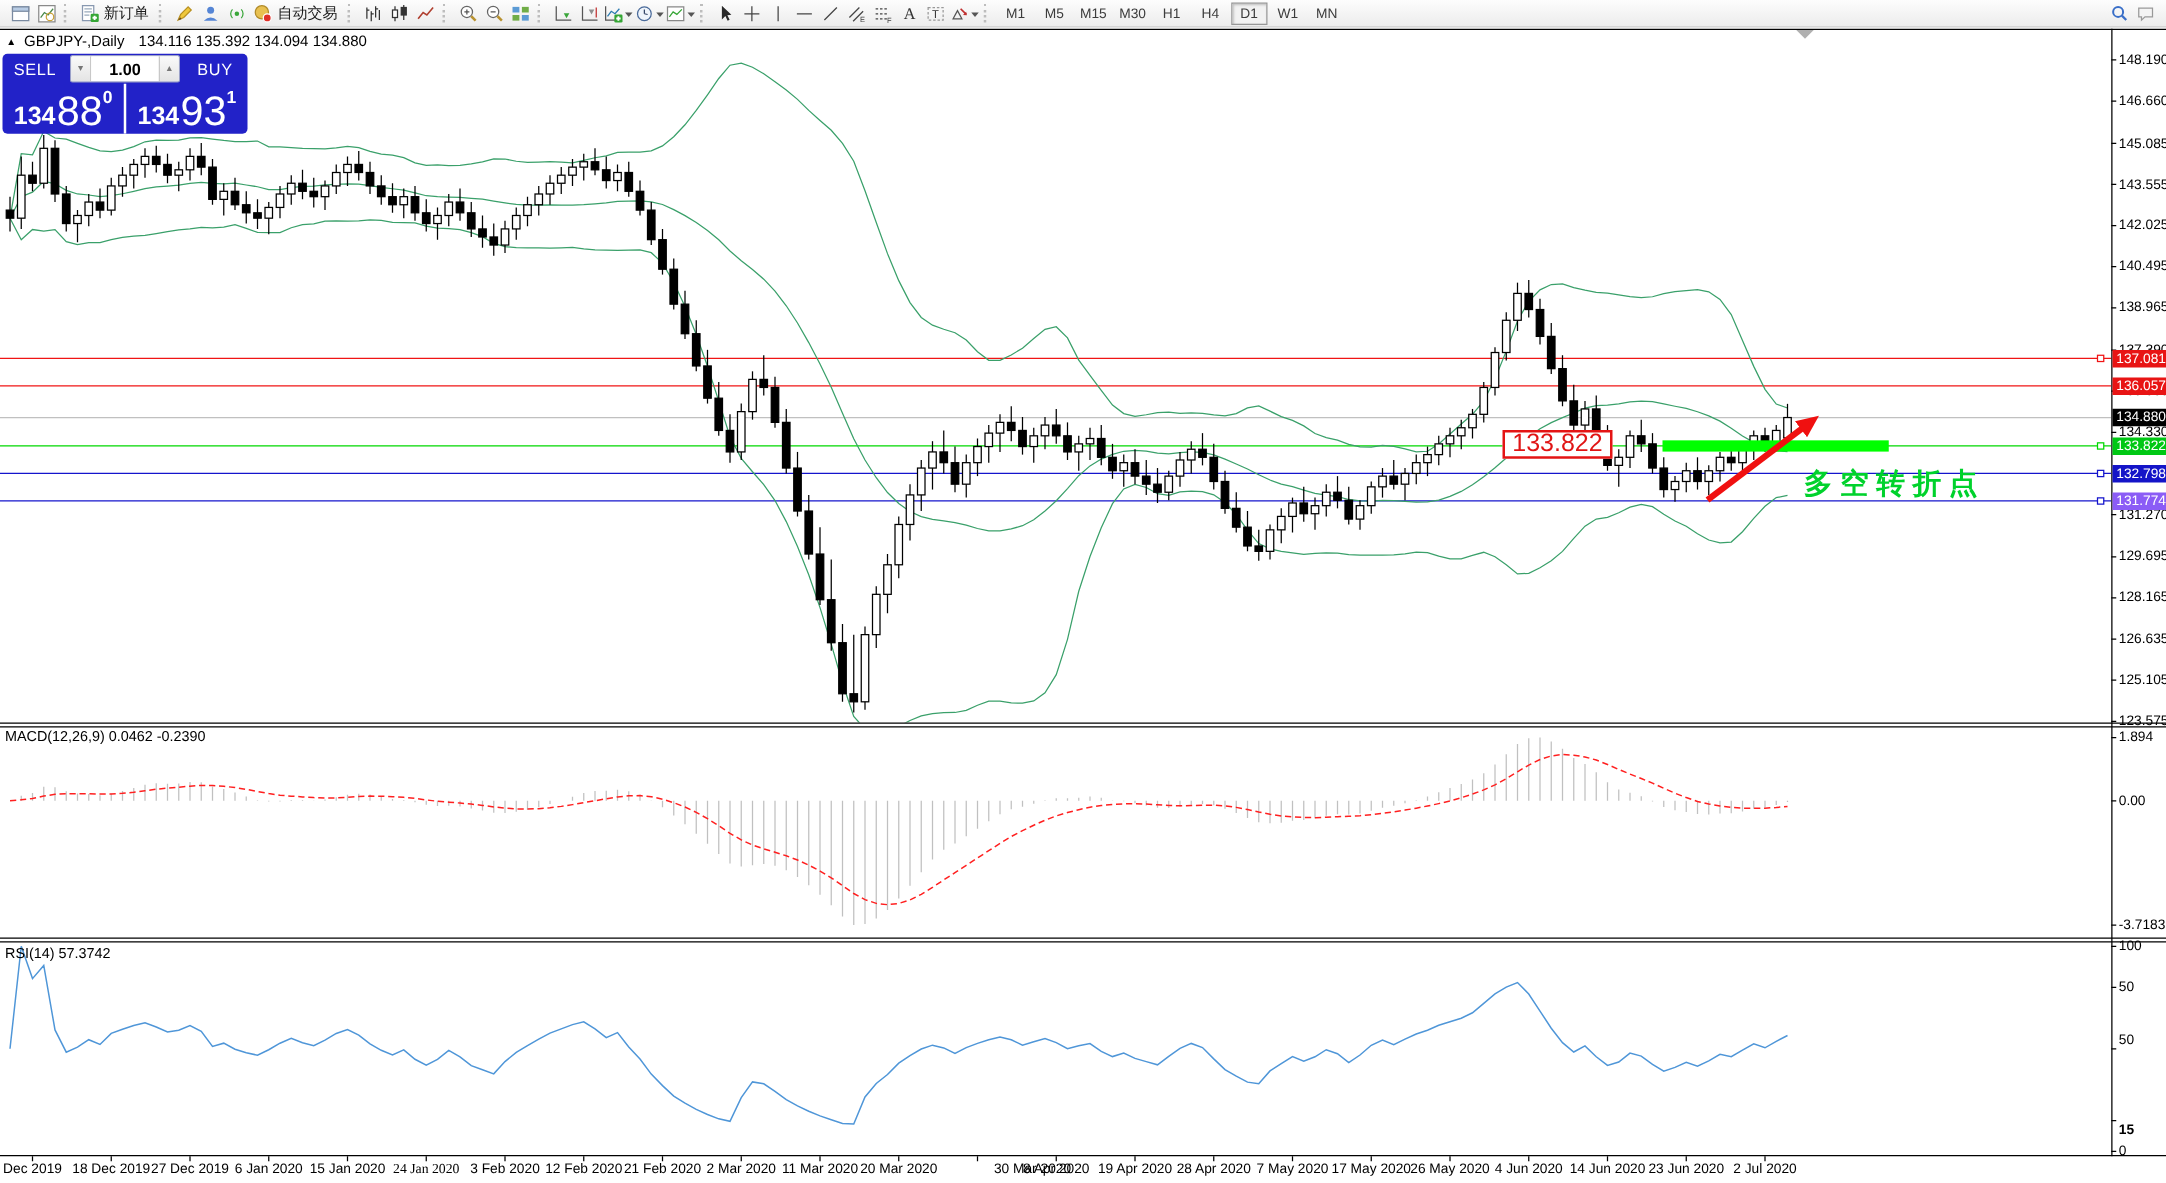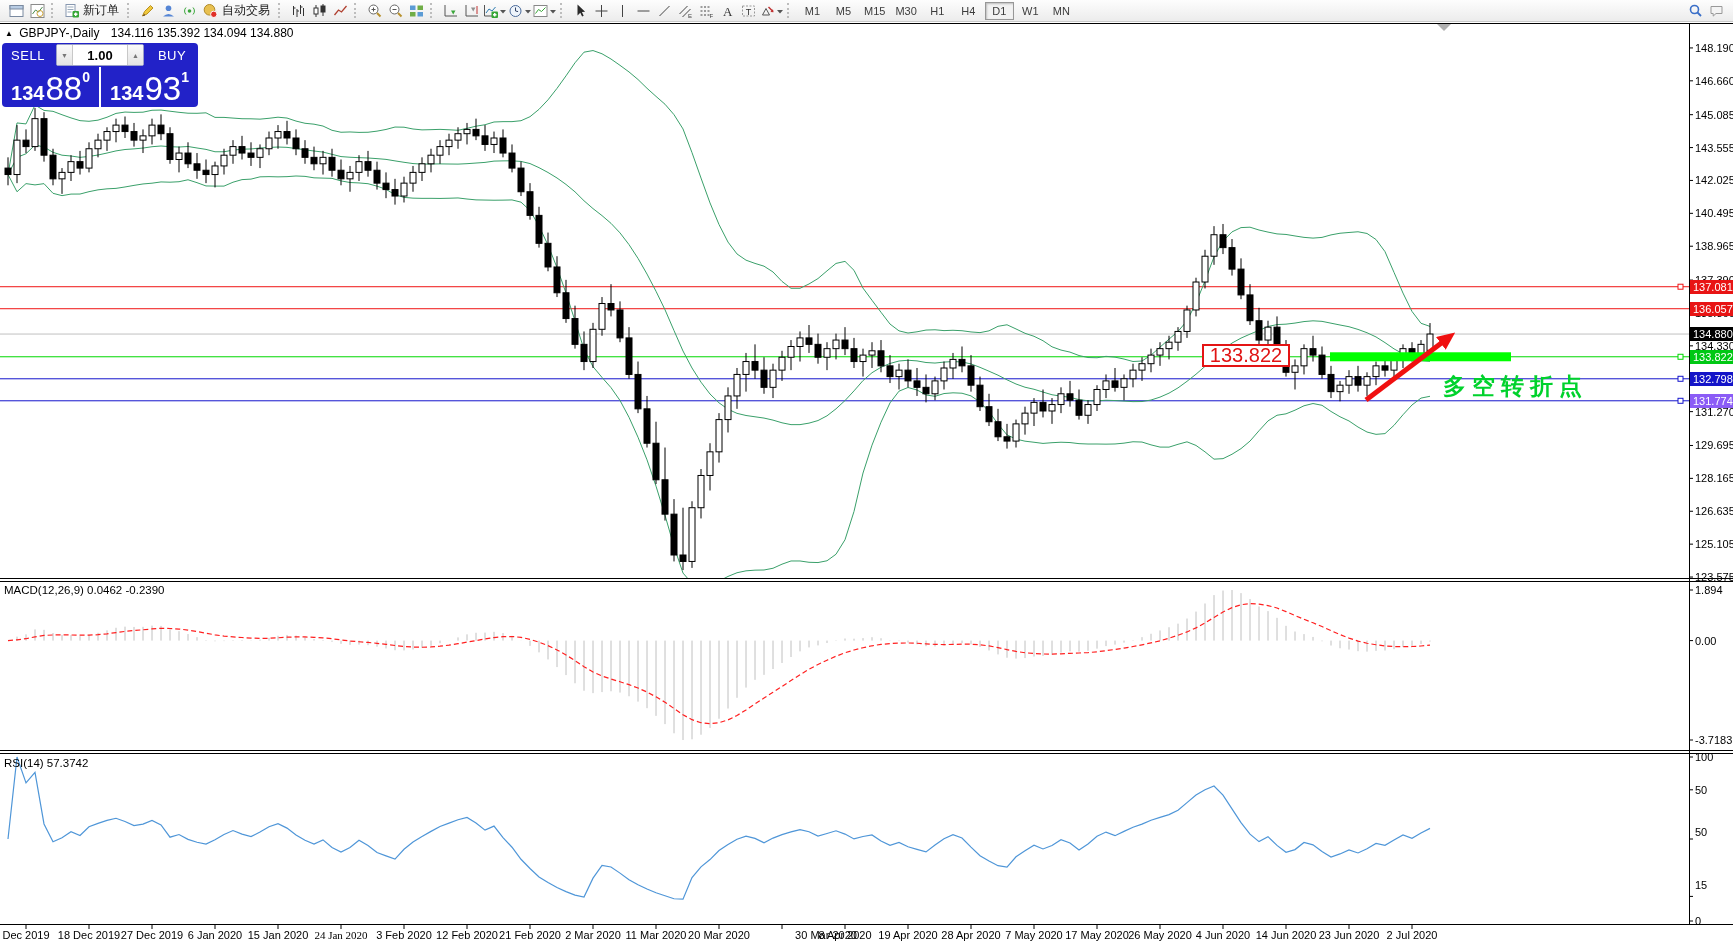--- a/index.html
+++ b/index.html
@@ -932,7 +932,7 @@
     <div class="atick" style="top: 757px;">100</div>
     <div class="atick" style="top: 789.8px;">50</div>
     <div class="atick" style="top: 820px; margin-top: 12px;">50</div>
-    <div class="atick" style="top: 885px;">15</div>
+    <div class="atick" style="top: 904px; font-weight: bold;">15</div>
     <div class="atick" style="top: 921px;">0</div>
     <div class="atag" style="top: 286.722px; background: rgb(232, 20, 20);">137.081</div>
     <div class="atag" style="top: 308.733px; background: rgb(232, 20, 20);">136.057</div>

